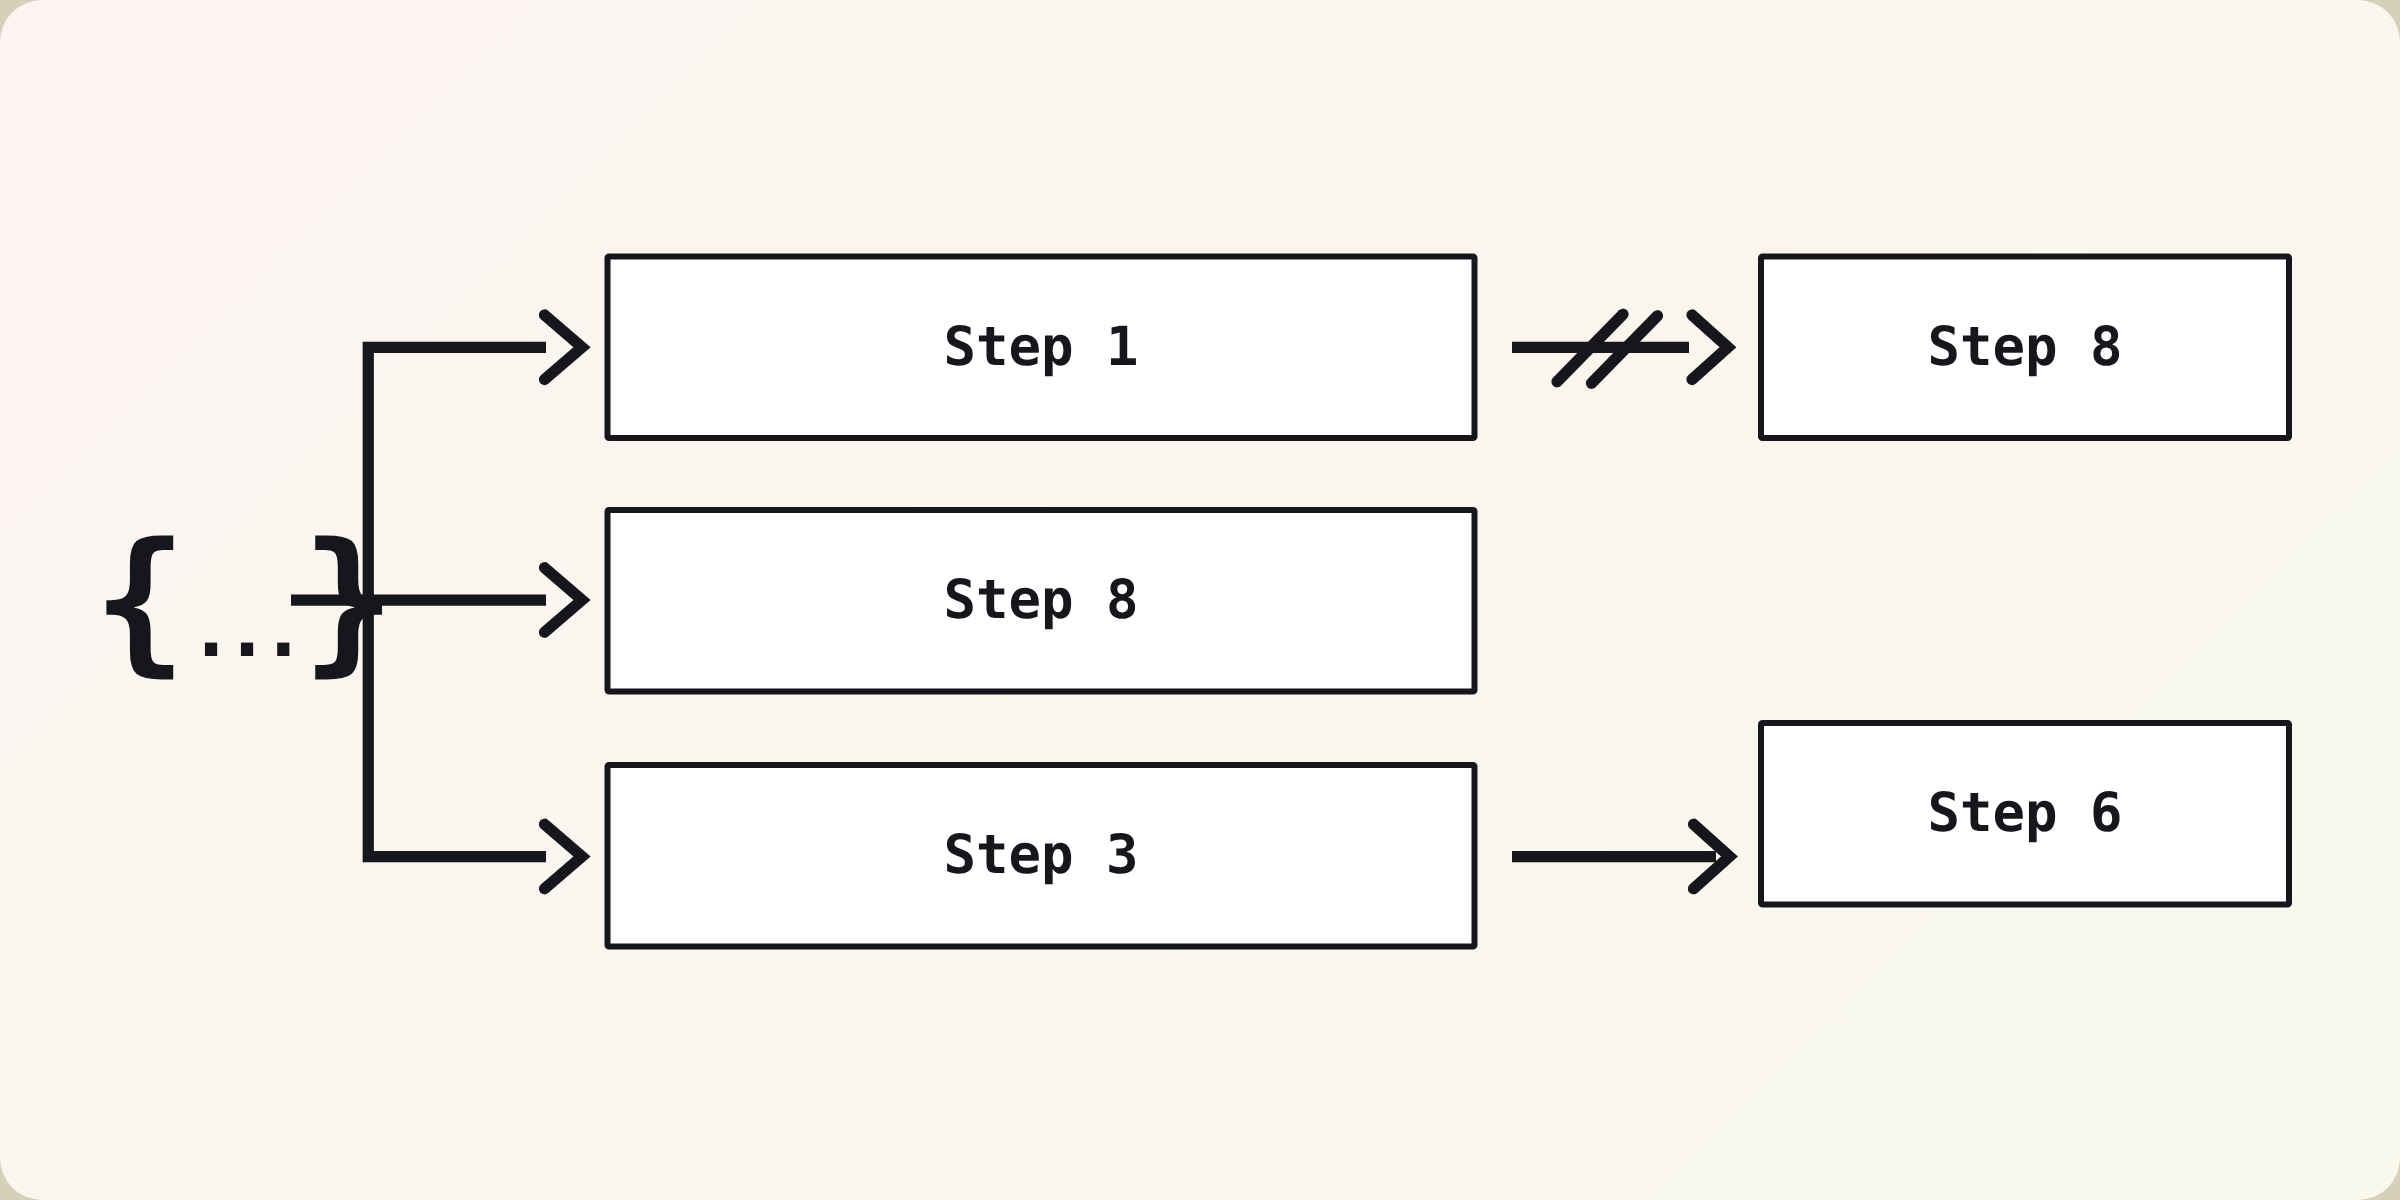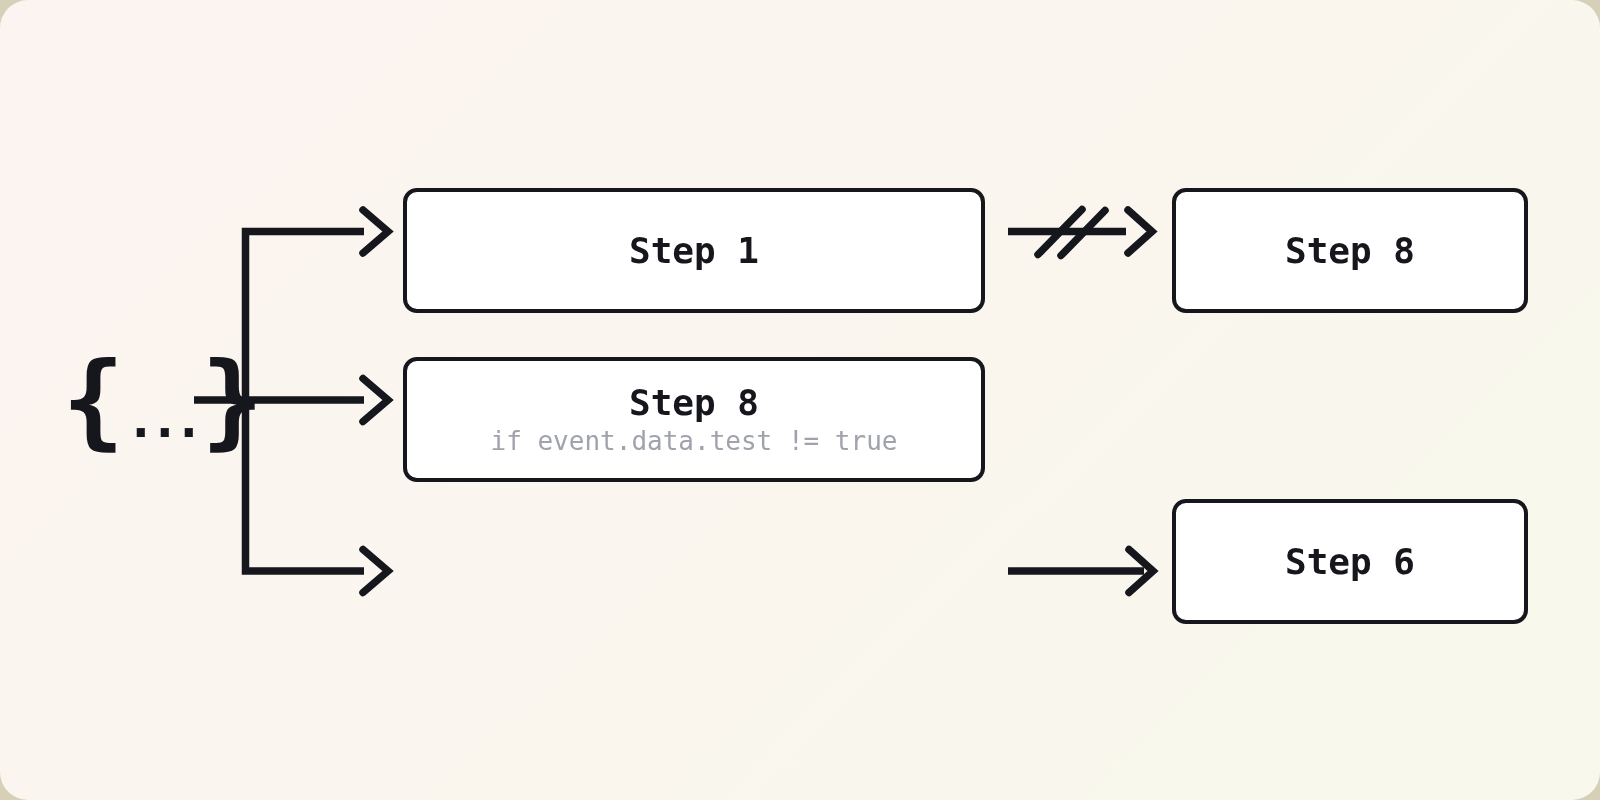--- a/index.html
+++ b/index.html
@@ -32,13 +32,12 @@
     box-sizing: border-box;
     background: #ffffff;
     border: 4px solid #16161d;
-    border-radius: 14px;
+    border-radius: 3px;
     display: flex;
     flex-direction: column;
     align-items: center;
     justify-content: center;
     gap: 2px;
-    margin-top: 19px;
   }
   .node .label {
     font-family: "DejaVu Sans Mono", "Liberation Mono", monospace;

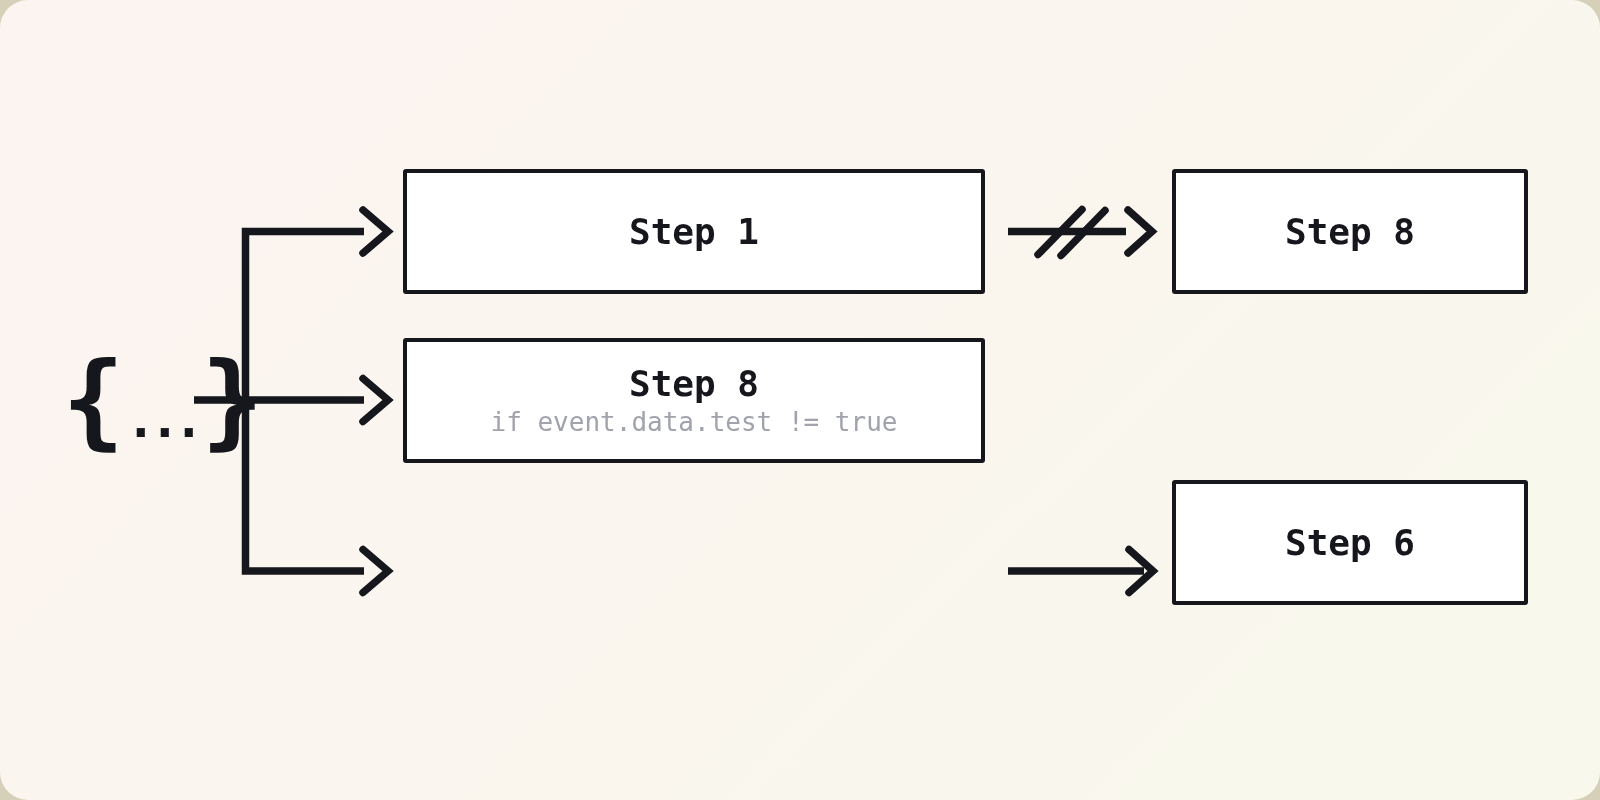--- a/index.html
+++ b/index.html
@@ -129,7 +129,6 @@
 
   <div class="node" id="node-step-2">
     <div class="label">Step 8</div>
-    <div class="condition">if event.data.test != true</div>
   </div>
 
 

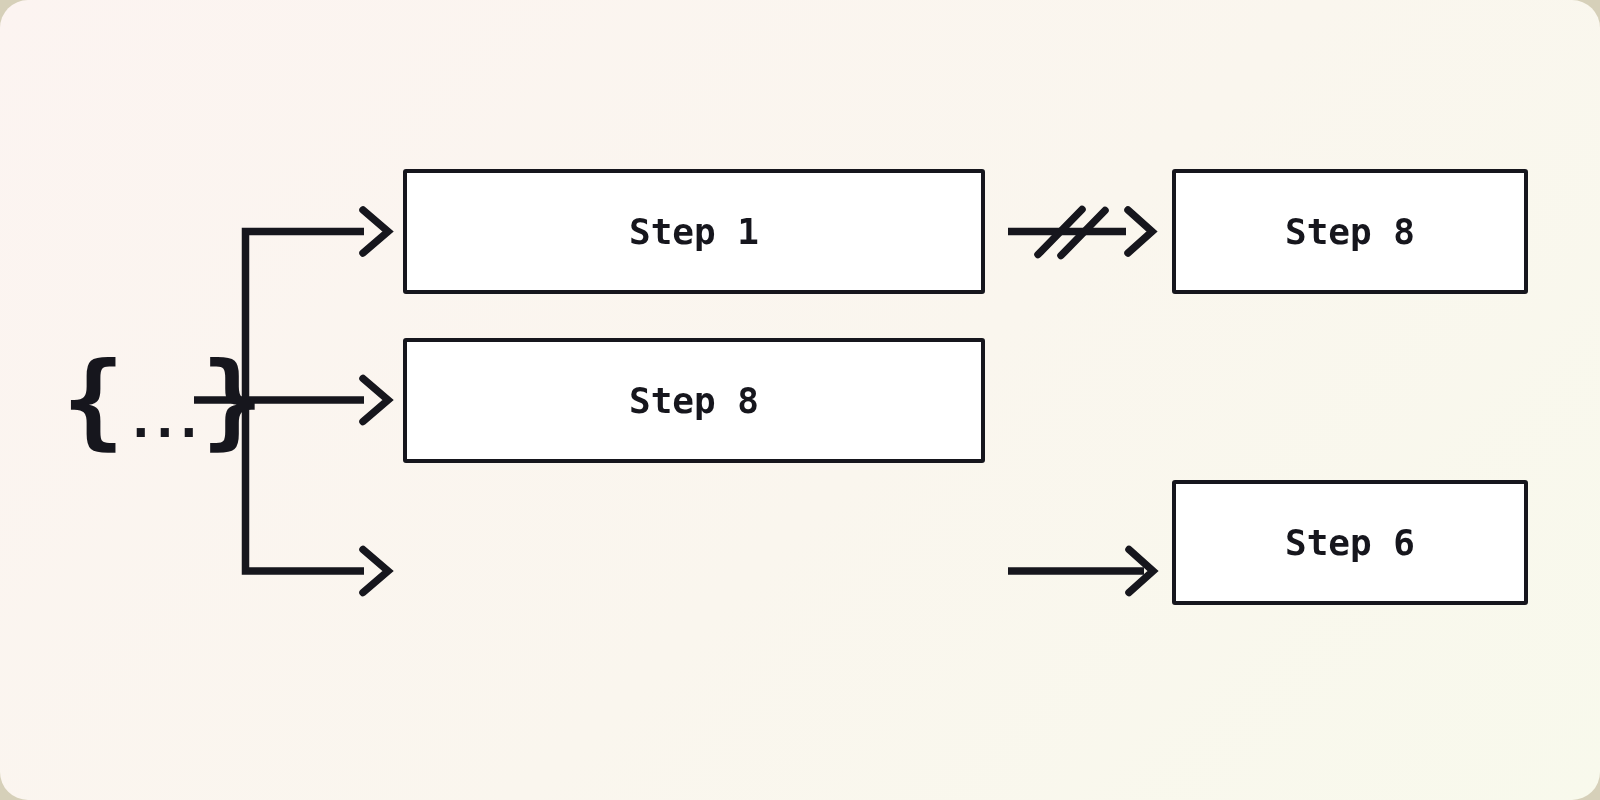--- a/index.html
+++ b/index.html
@@ -131,6 +131,9 @@
     <div class="label">Step 8</div>
   </div>
 
+  <div class="node" id="node-step-3">
+    <div class="label">Step 3</div>
+  </div>
 
   <div class="node" id="node-step-5">
     <div class="label">Step 8</div>

